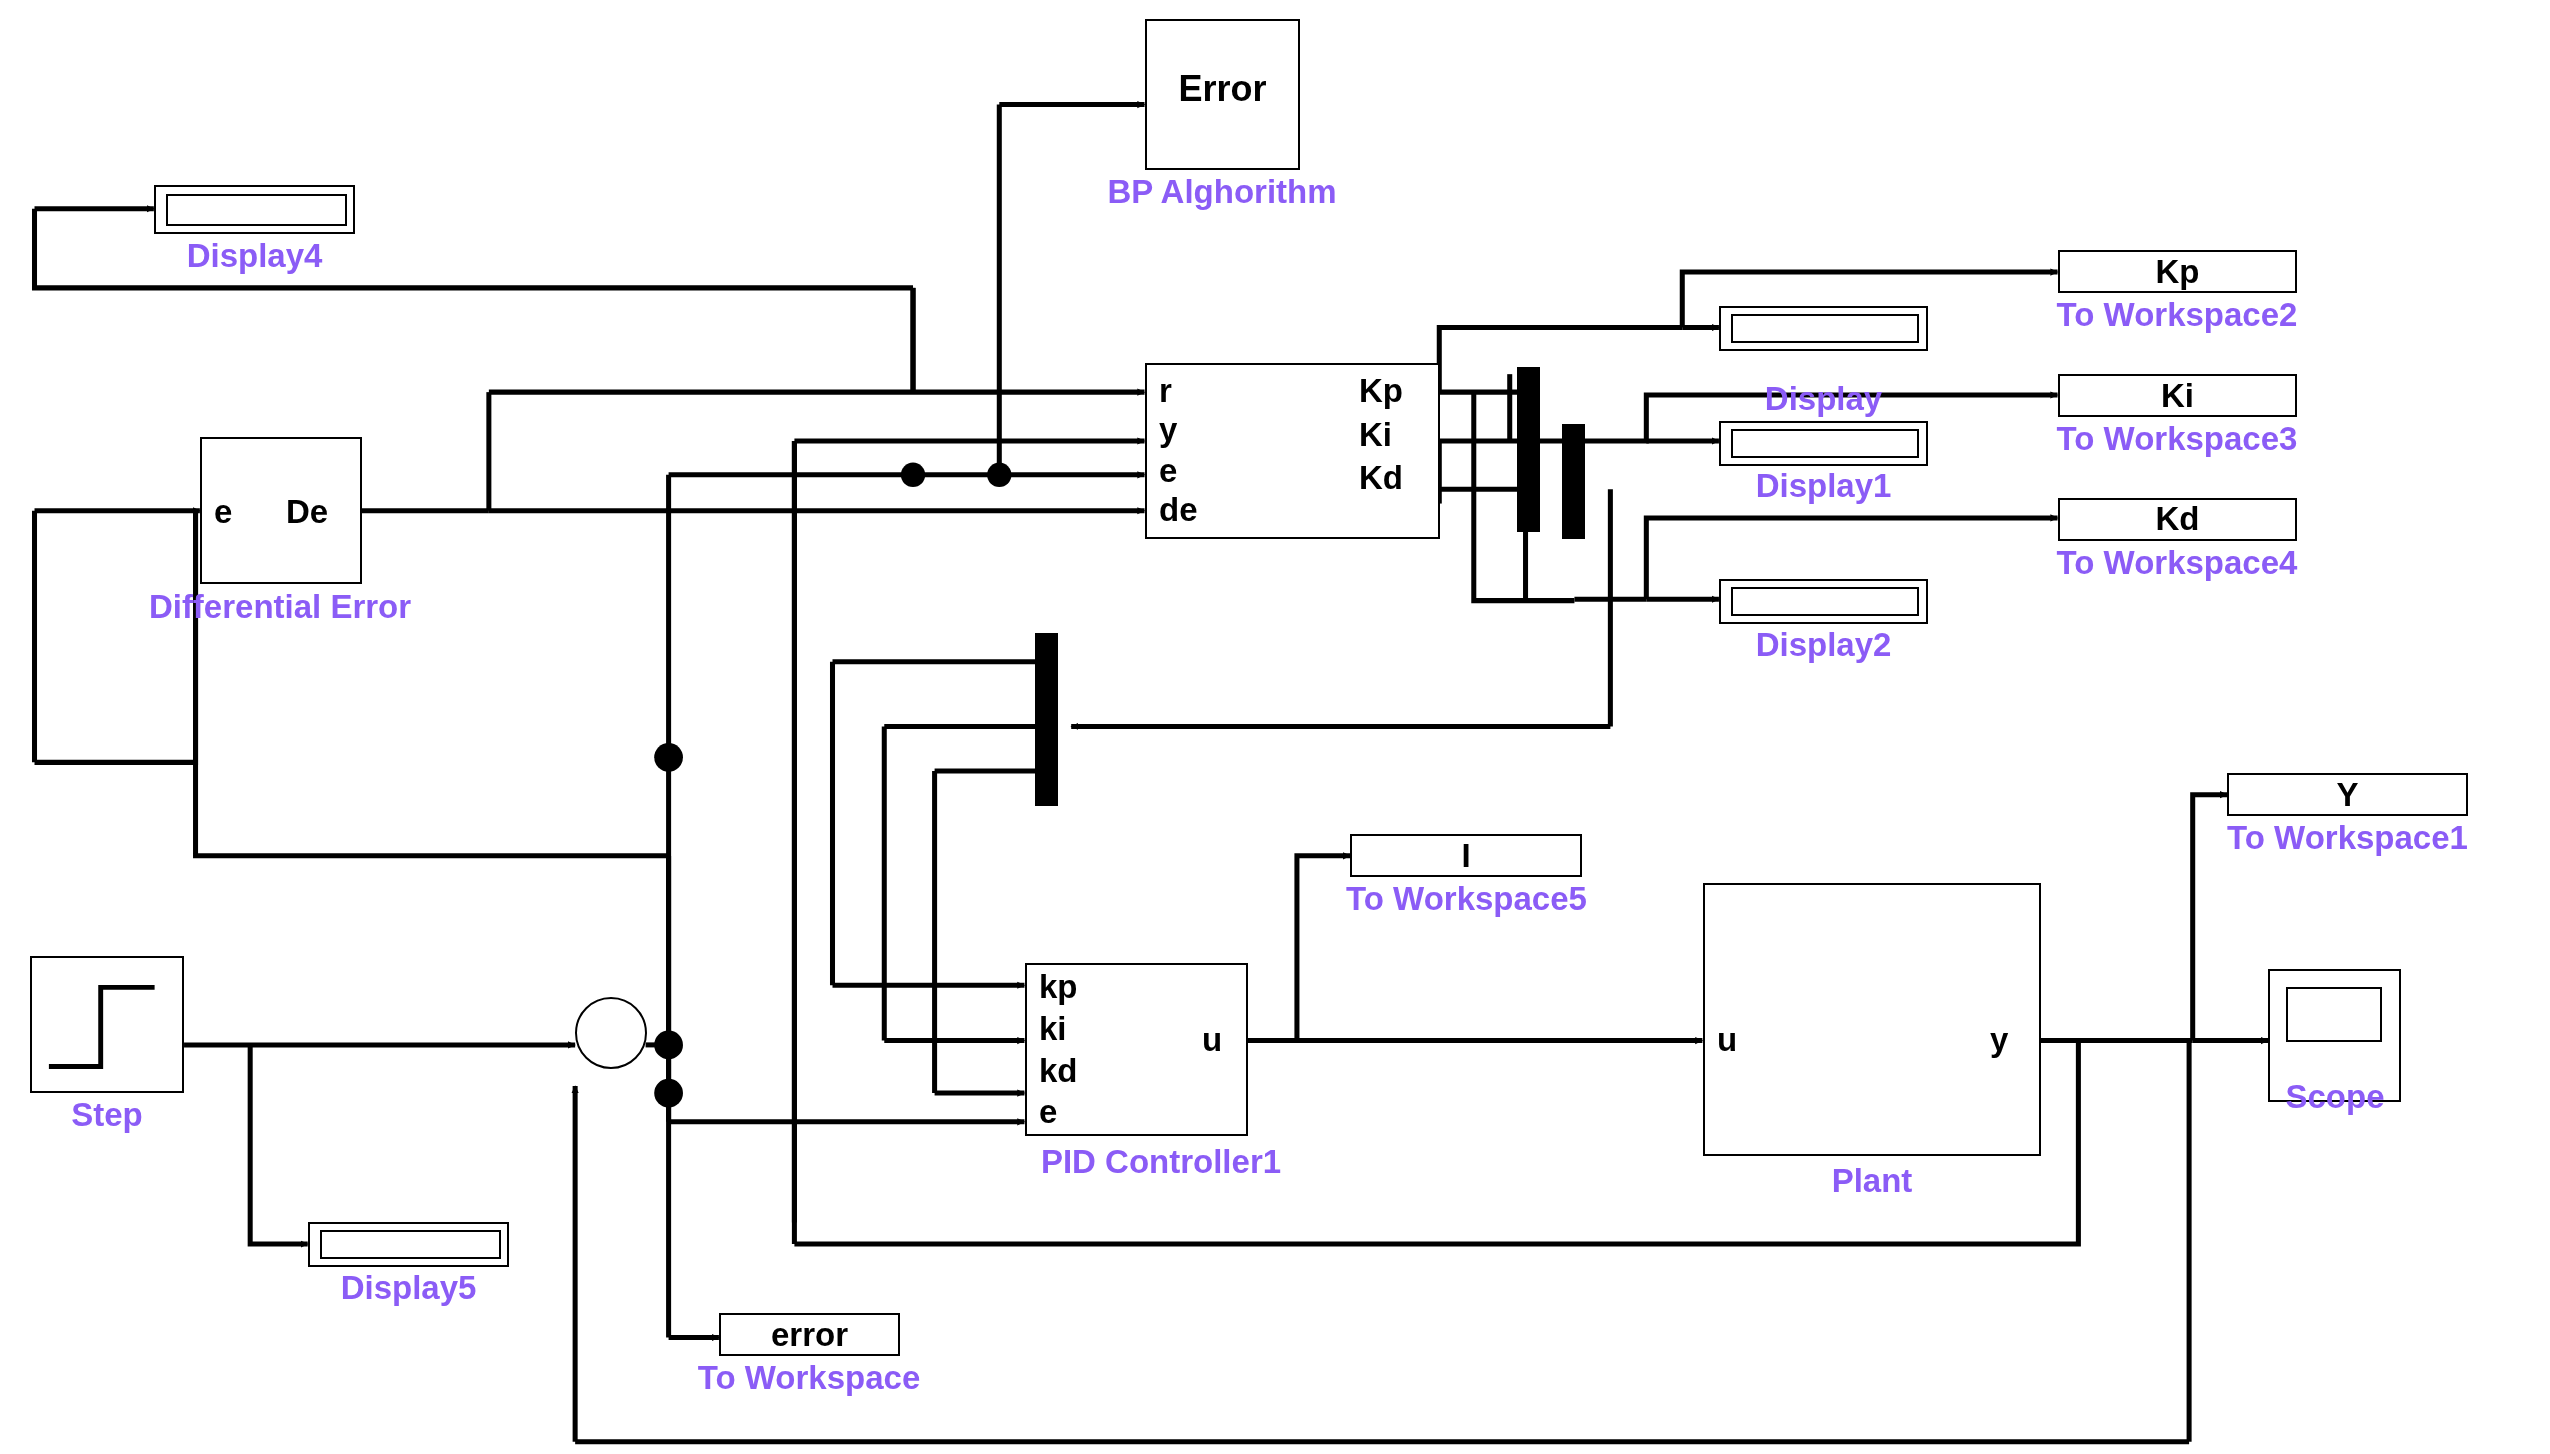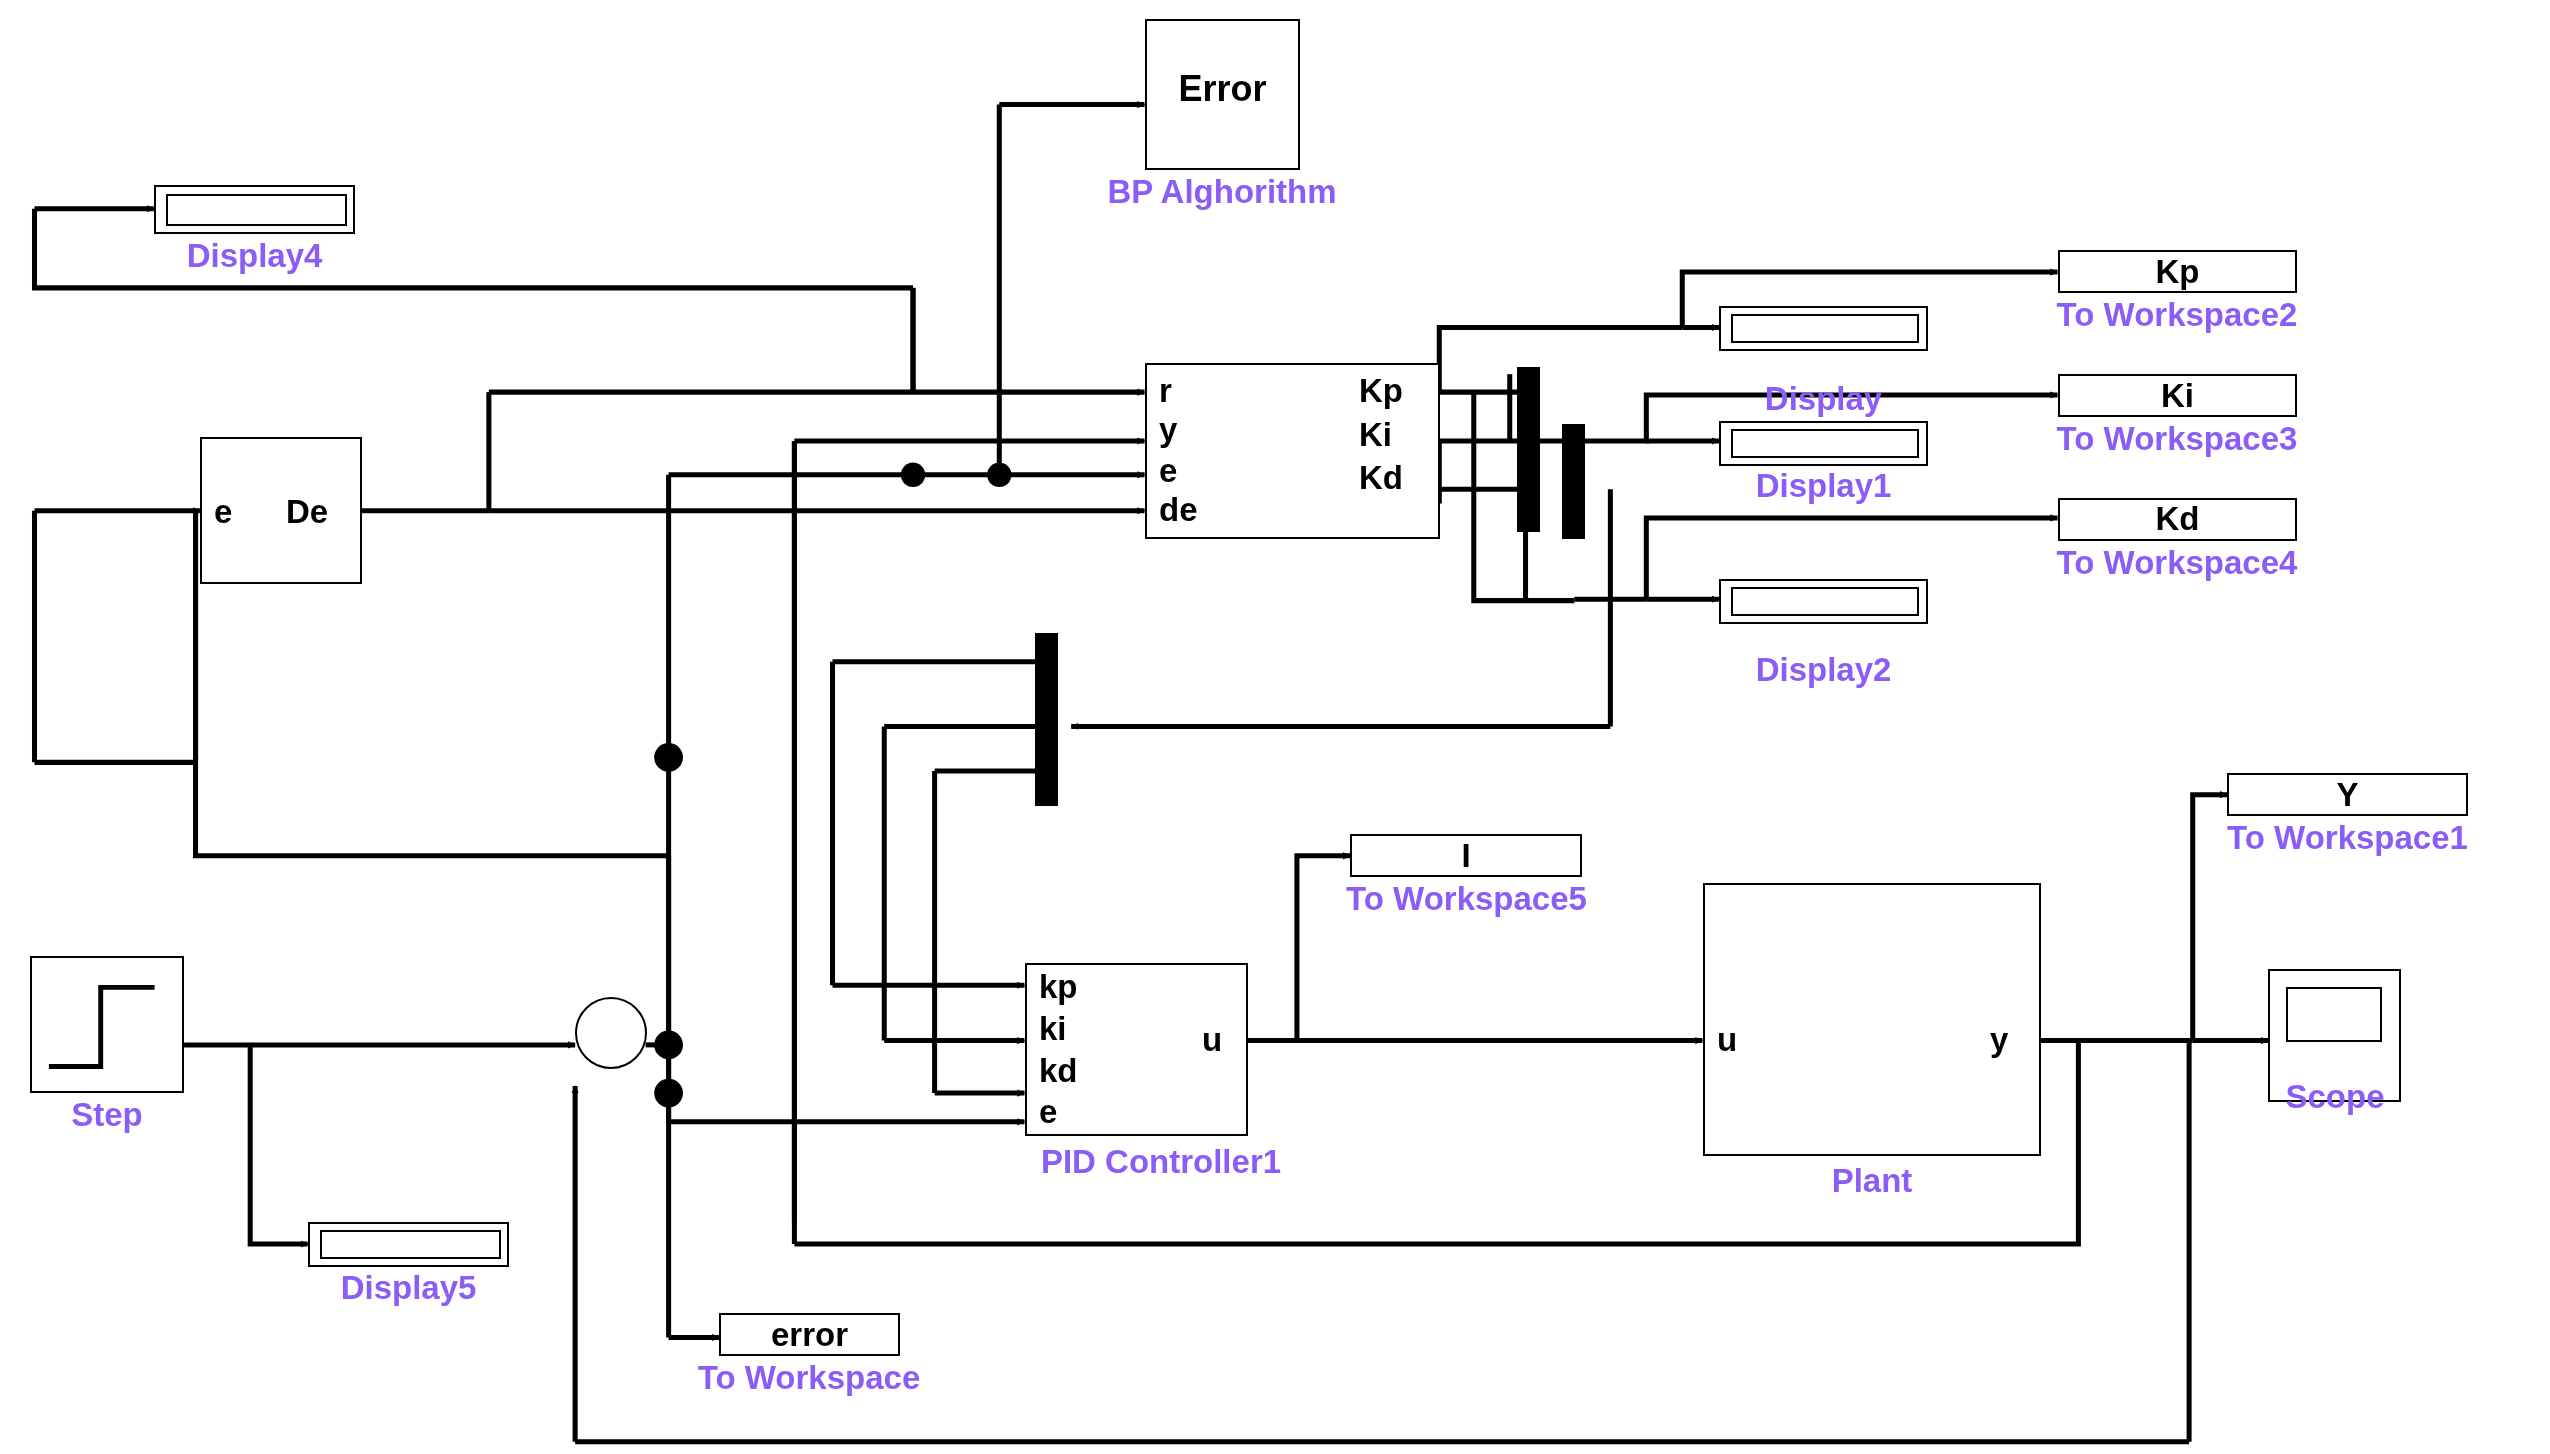--- a/index.html
+++ b/index.html
@@ -139,6 +139,7 @@
   <div class="blk" style="left:200px;top:437px;width:162px;height:147px;"></div>
   <div class="portlbl" style="left:214px;top:493px;">e</div>
   <div class="portlbl" style="left:286px;top:493px;">De</div>
+  <div class="lbl caption" style="left:68px;top:588px;width:424px;">Differential Error</div>
 
   <div class="blk" style="left:1145px;top:363px;width:295px;height:176px;"></div>
   <div class="portlbl" style="left:1159px;top:372px;">r</div>

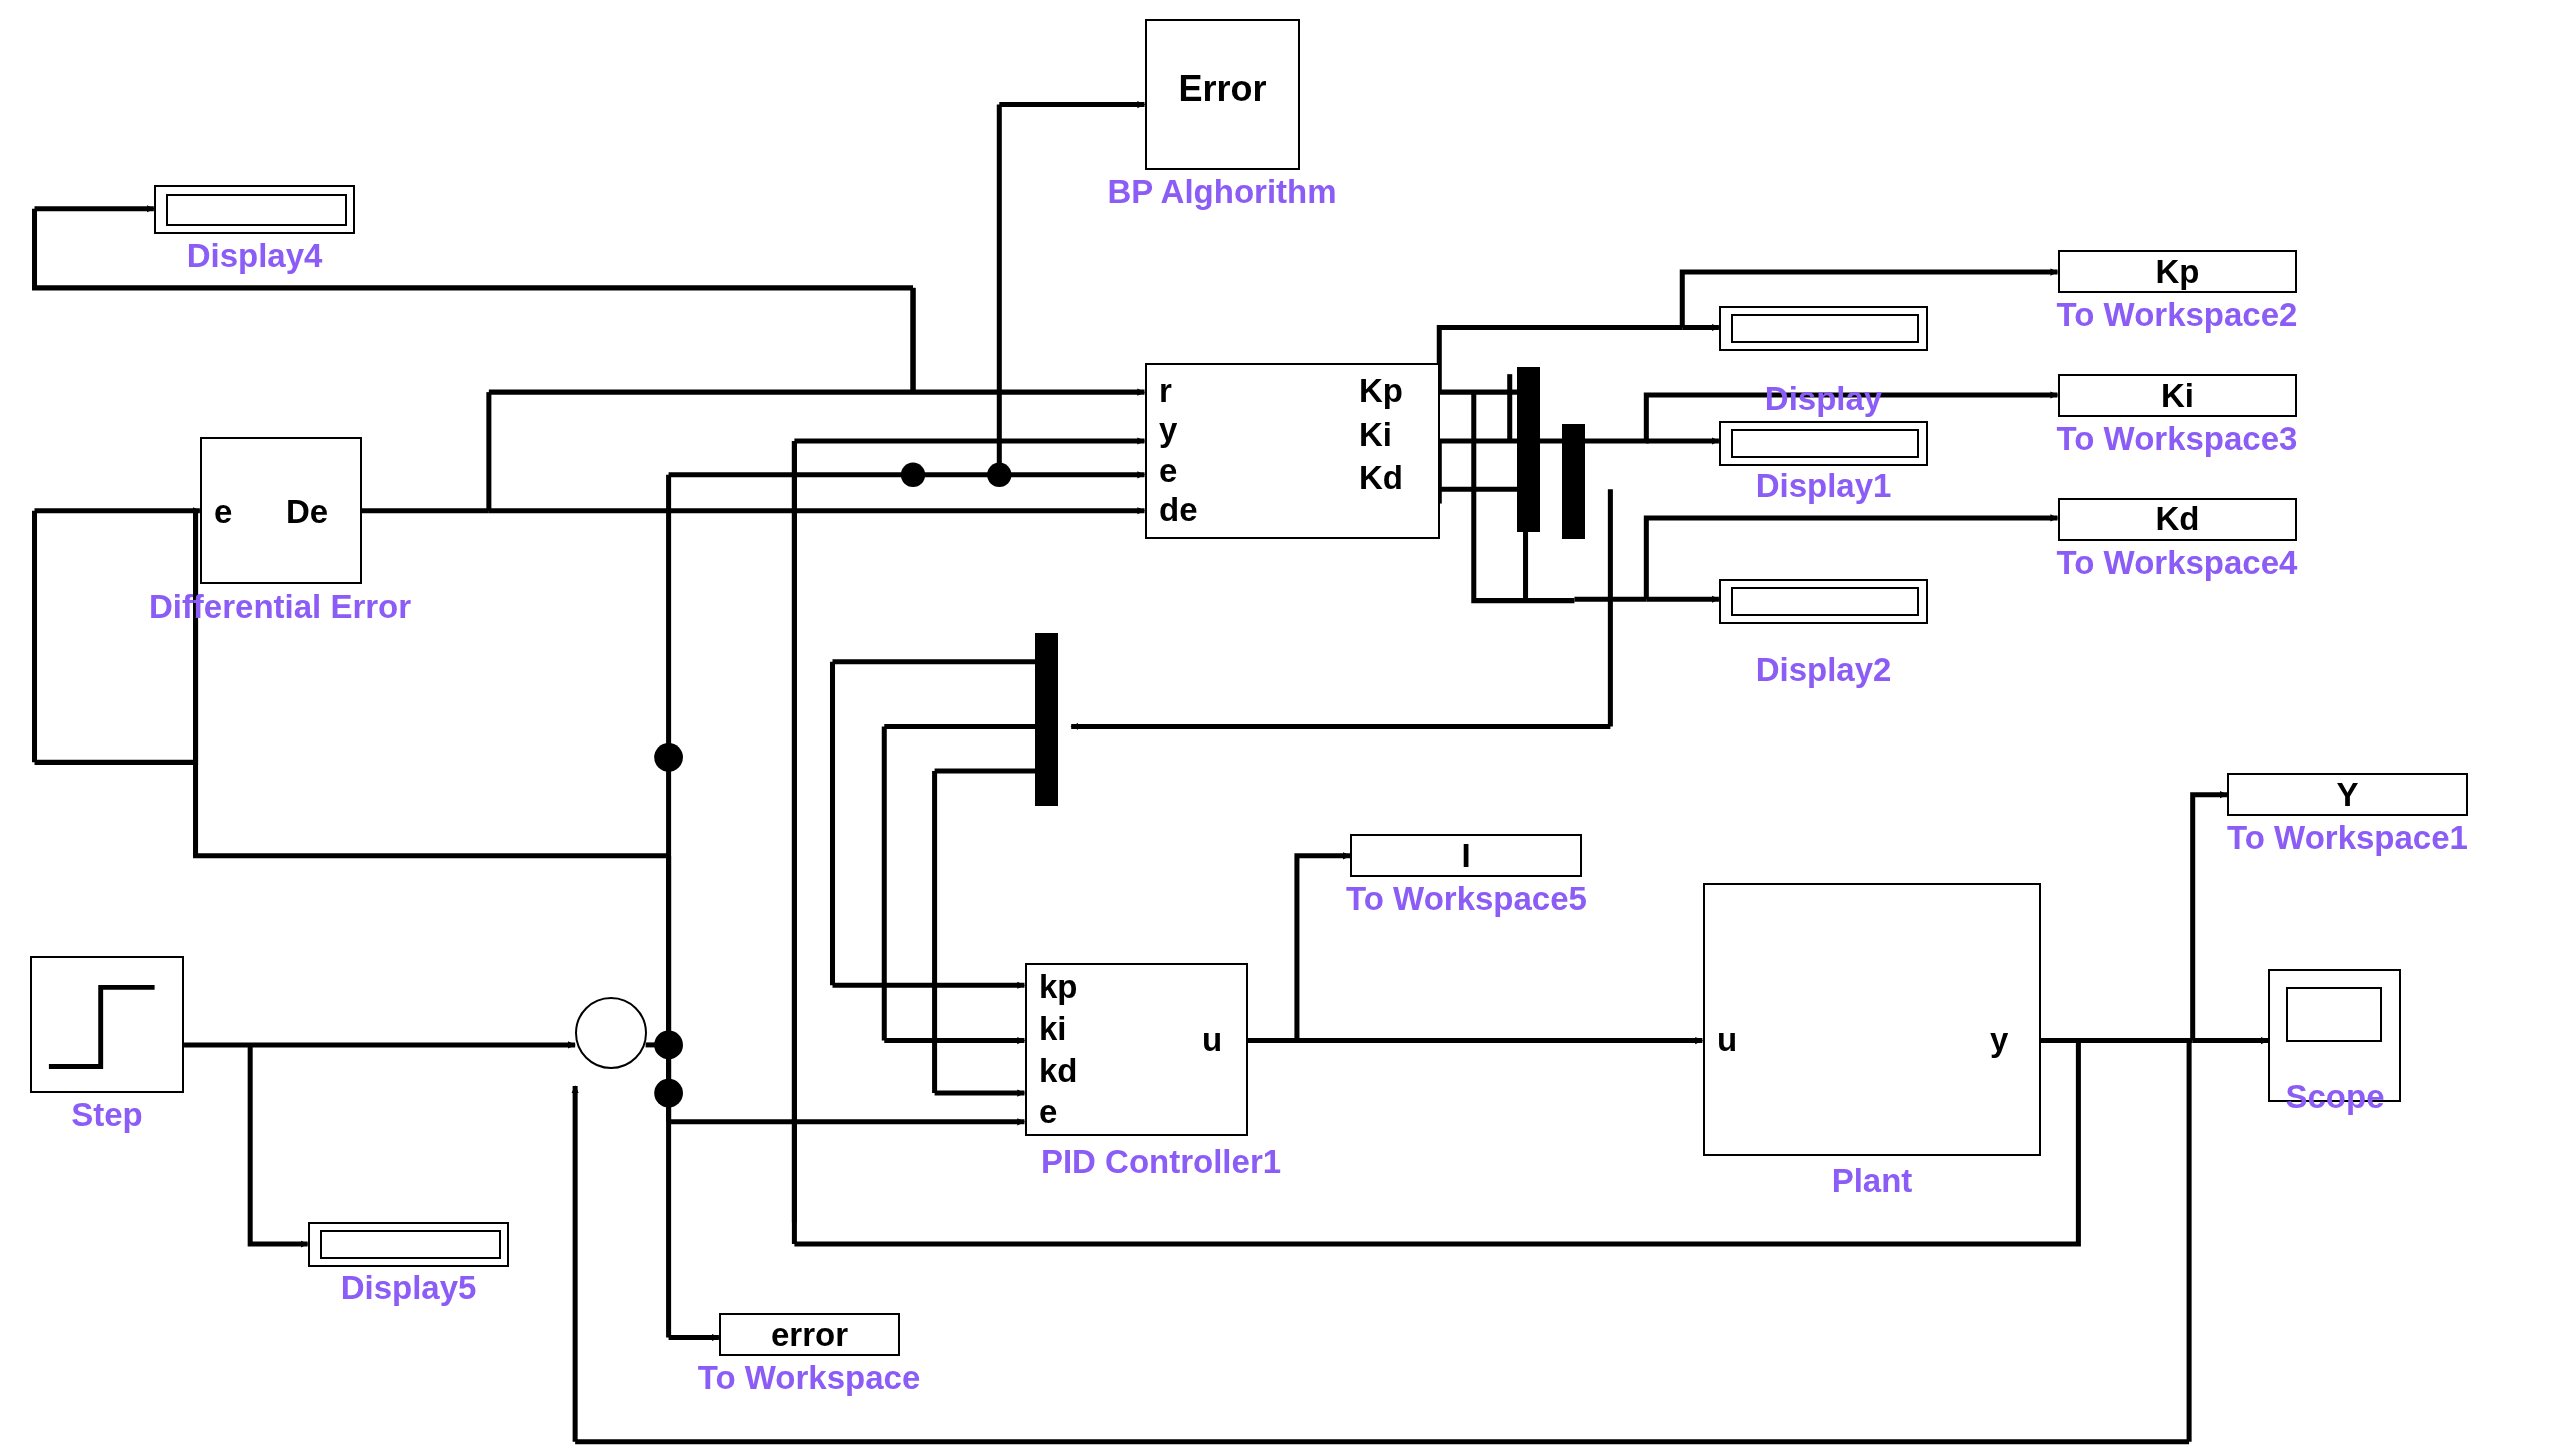--- a/index.html
+++ b/index.html
@@ -168,7 +168,7 @@
   <div class="blk" style="left:1719px;top:579px;width:209px;height:45px;">
     <div class="disp-inner" style="left:10px;top:5.8px;width:188px;height:29px;"></div>
   </div>
-  <div class="lbl caption" style="left:1719px;top:626px;width:209px;margin-top:25px;">Display2</div>
+  <div class="lbl caption" style="left:1719px;top:626px;width:209px;">Display2</div>
 
   <div class="blk" style="left:2058px;top:250px;width:239px;height:43px;"></div>
   <div class="wsval" style="left:2058px;top:253px;width:239px;">Kp</div>

